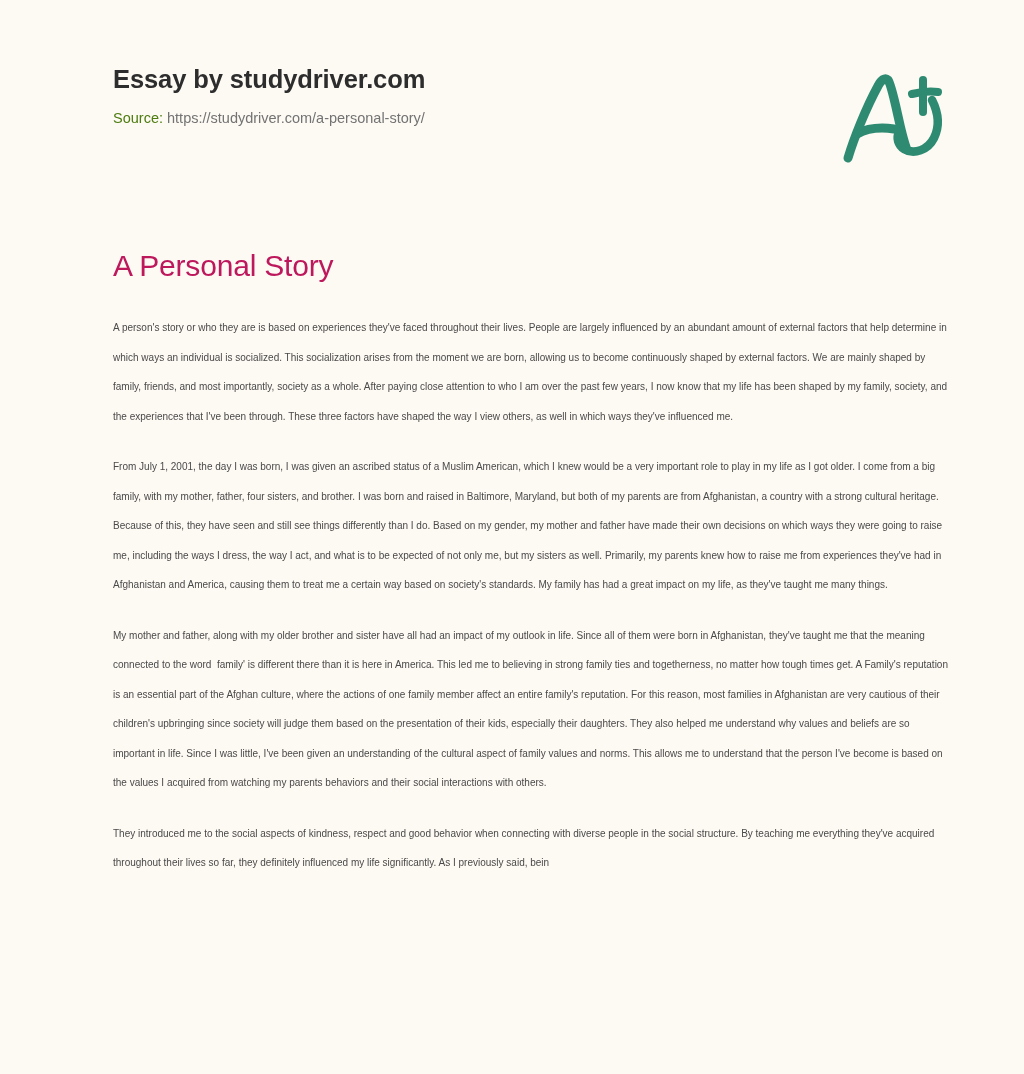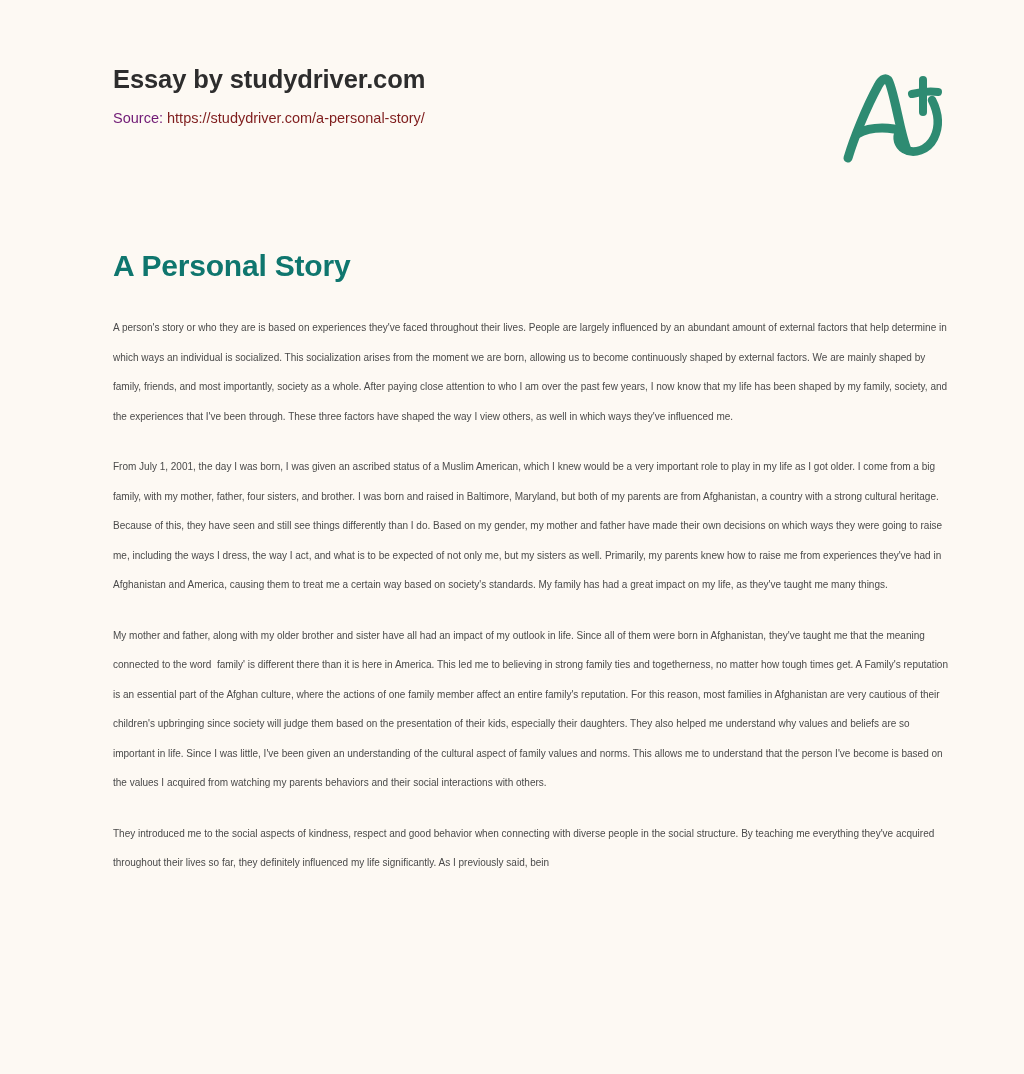--- a/index.html
+++ b/index.html
@@ -45,7 +45,7 @@
     white-space: nowrap;
   }
   .source-label {
-    color: #701a75;
+    color: #4d7c0f;
   }
   .source-url {
     color: #7f1d1d;

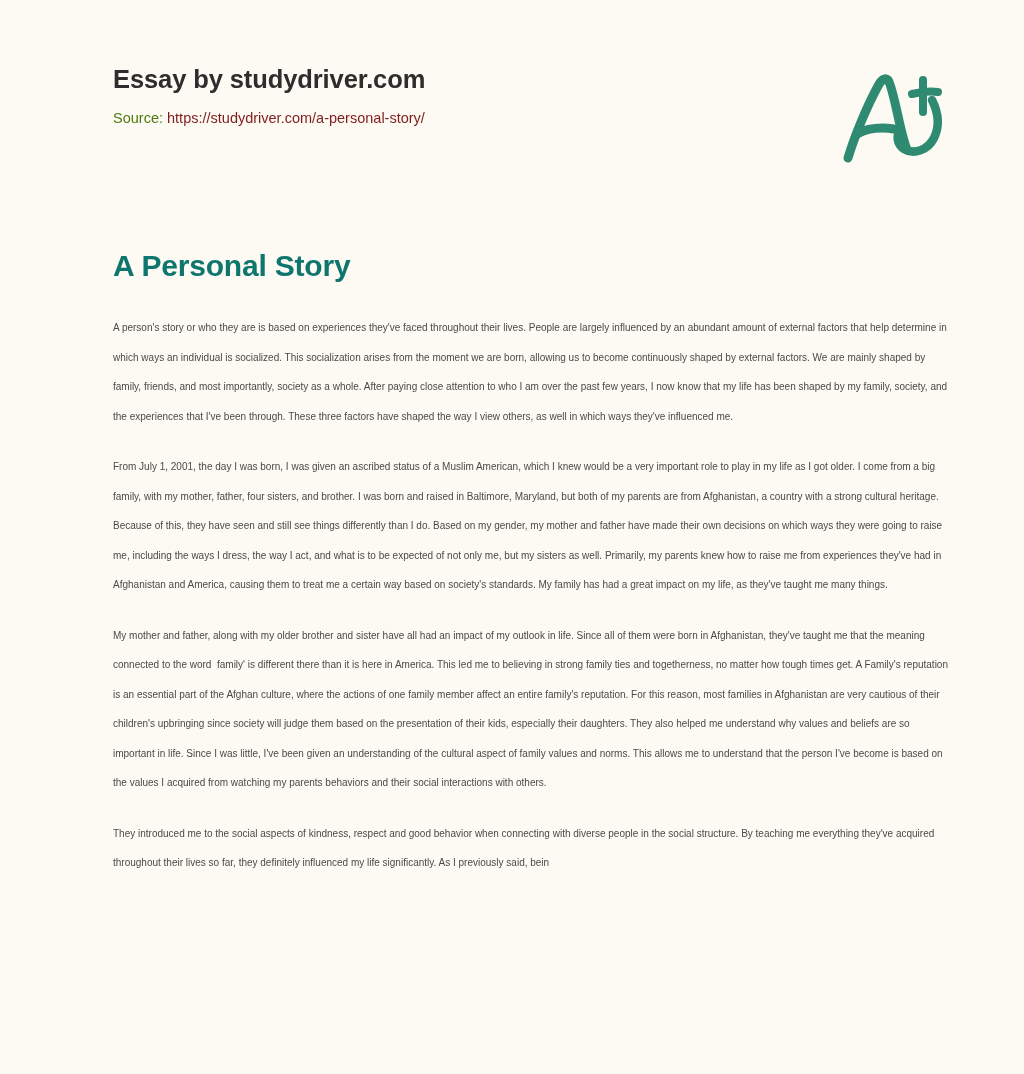--- a/index.html
+++ b/index.html
@@ -48,7 +48,7 @@
     color: #4d7c0f;
   }
   .source-url {
-    color: #7f1d1d;
+    color: #737373;
     text-decoration: none;
   }
 

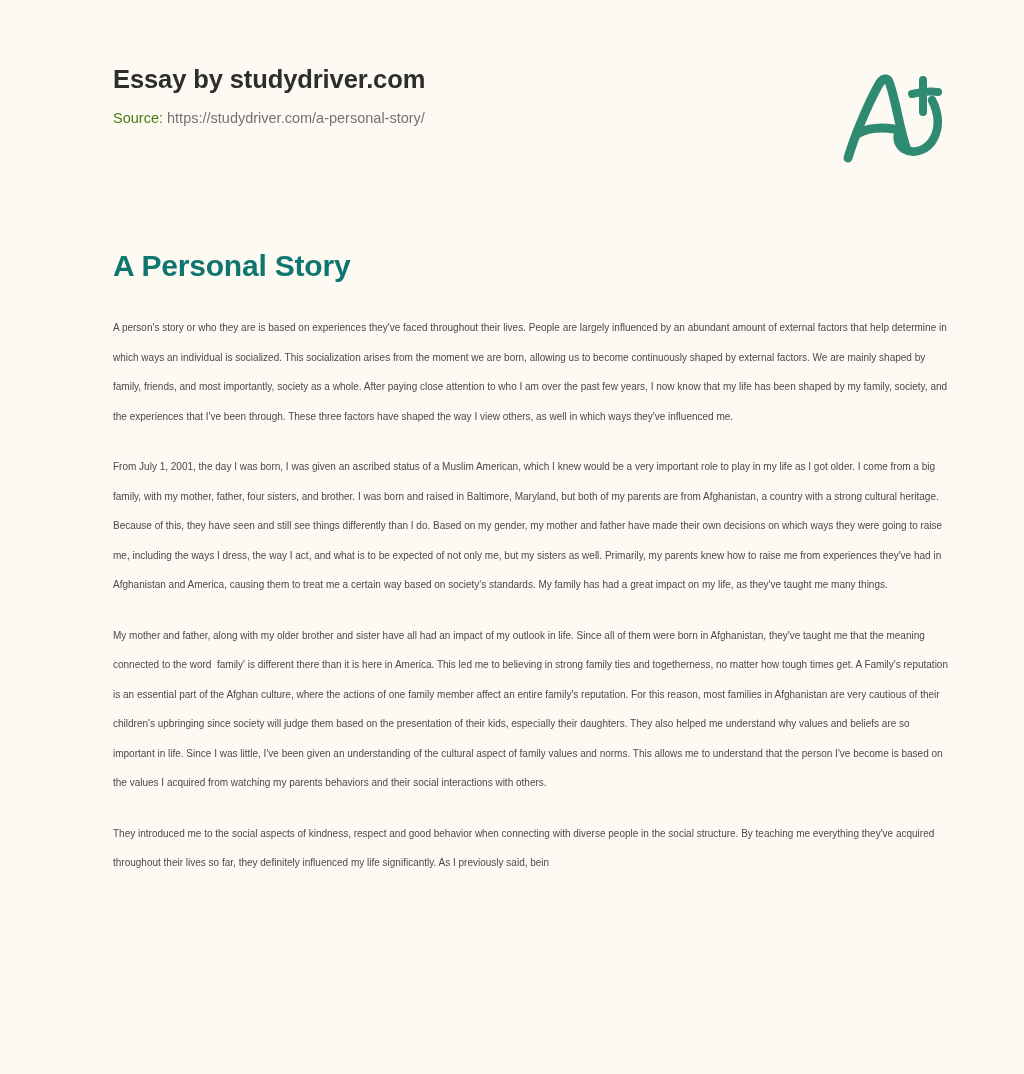--- a/index.html
+++ b/index.html
@@ -72,8 +72,8 @@
     left: 93px;
     top: 247px;
     font-size: 30px;
-    font-weight: 700;
-    color: #0f766e;
+    font-weight: 400;
+    color: #be185d;
     letter-spacing: -0.2px;
     margin: 0;
     line-height: 1.25;

